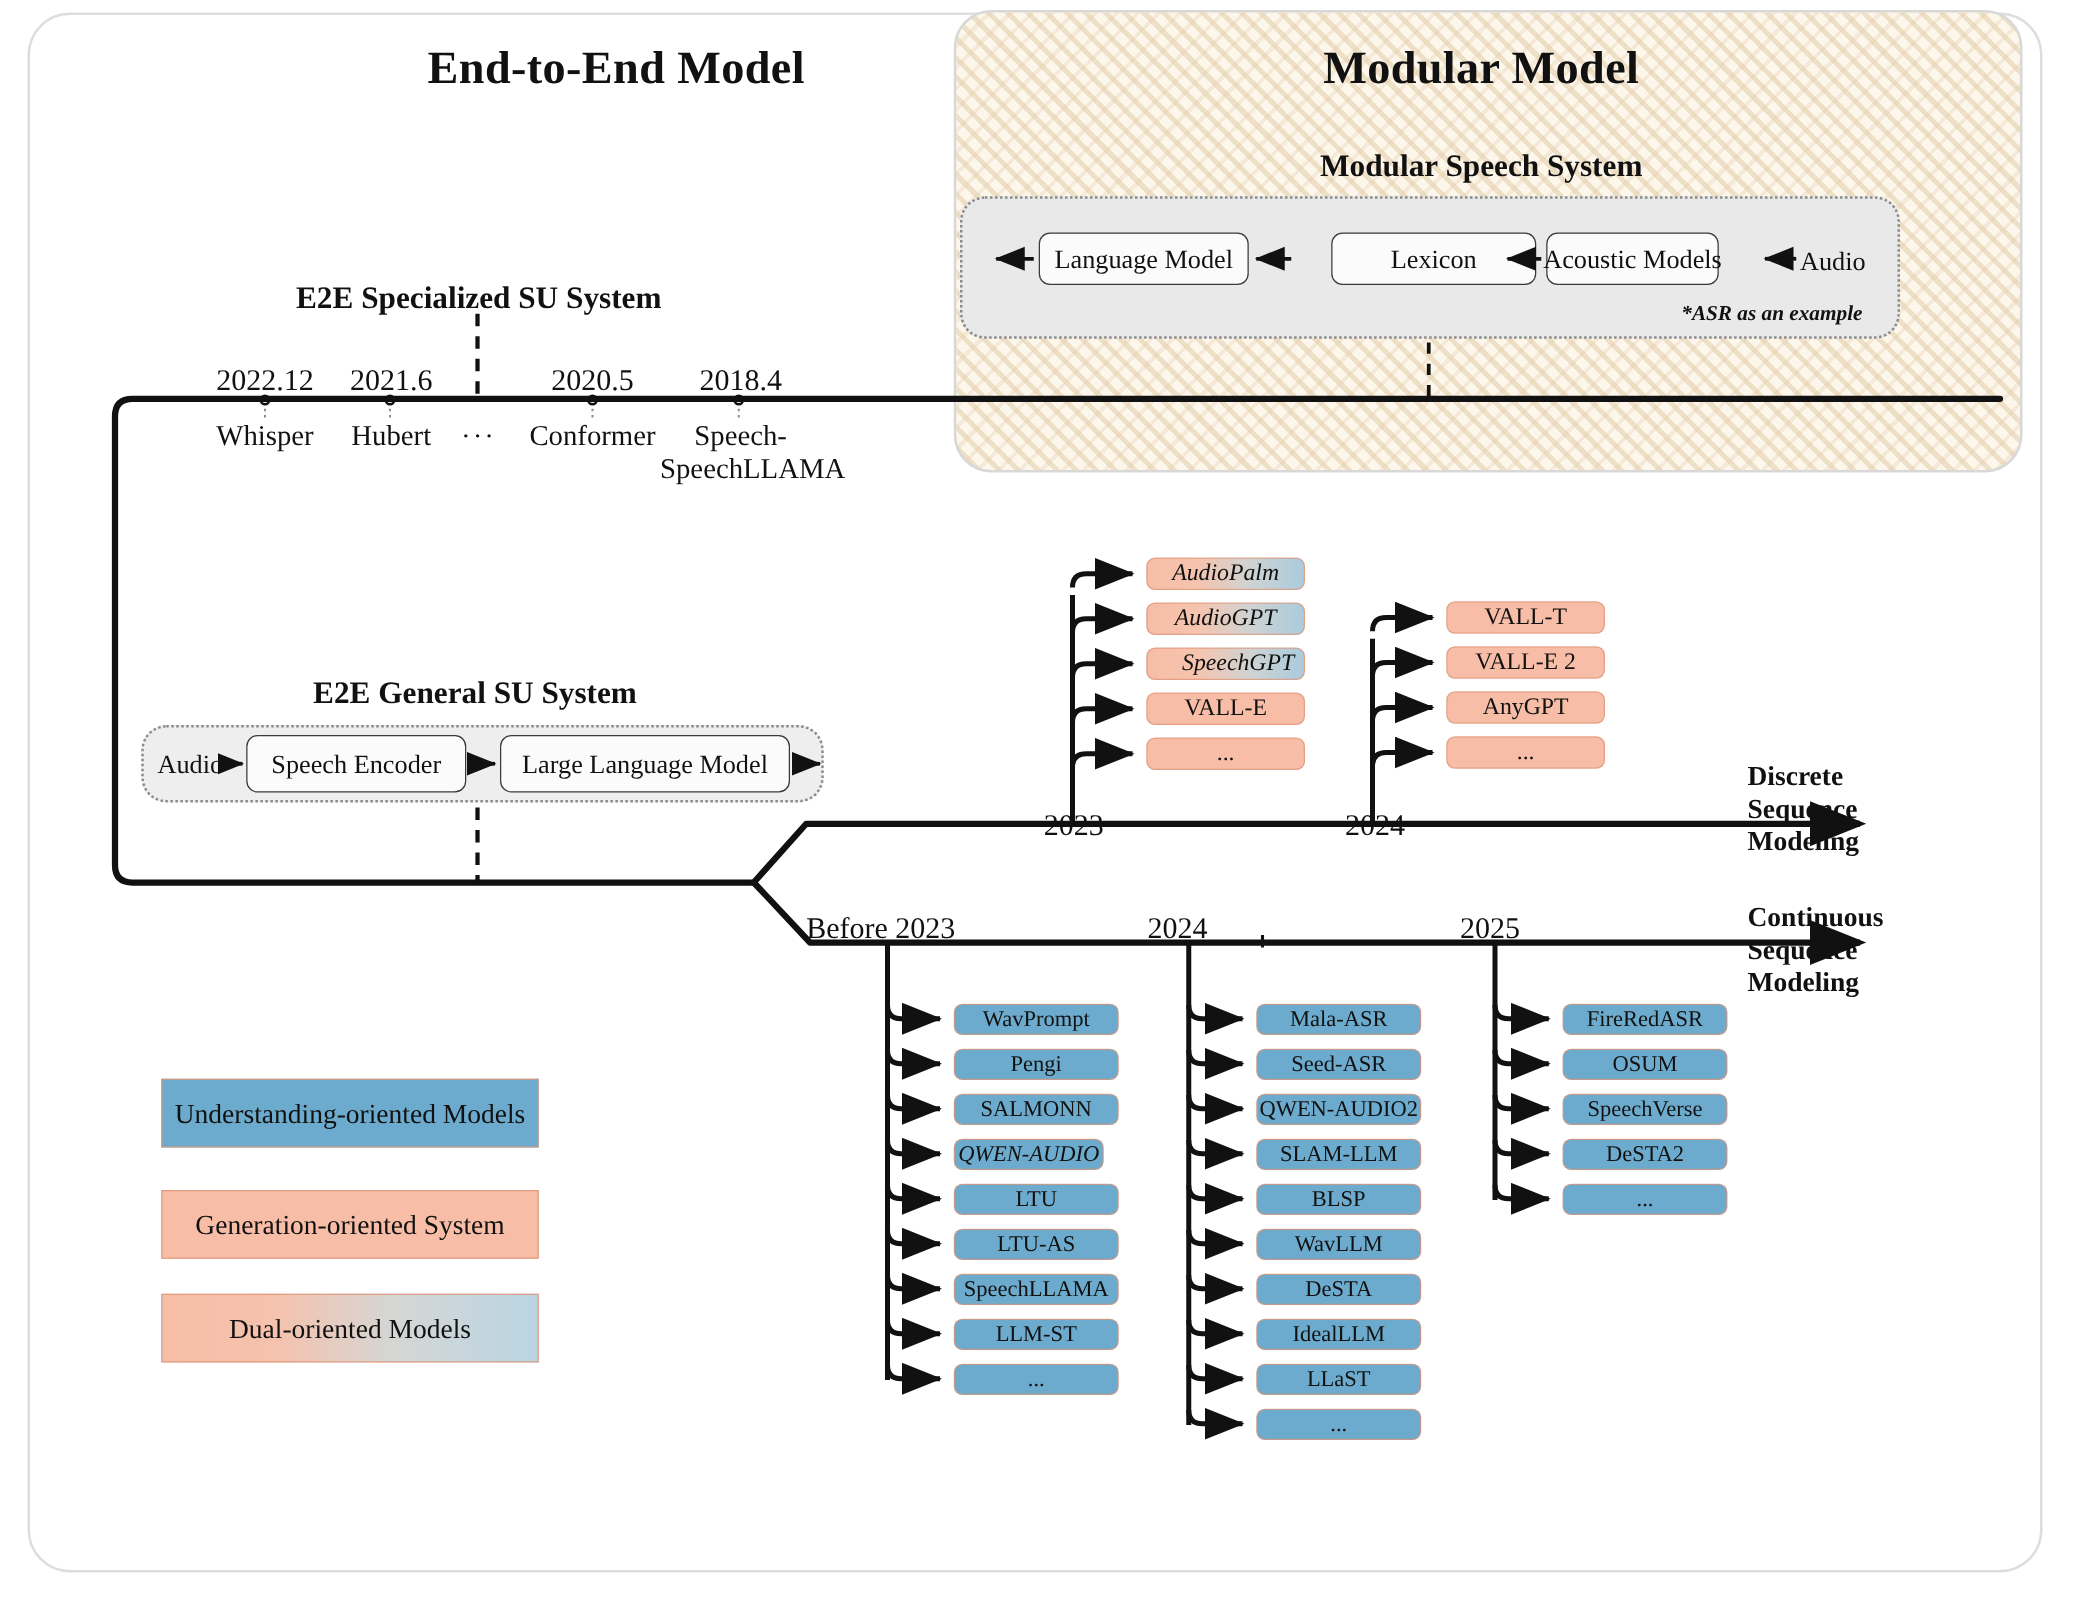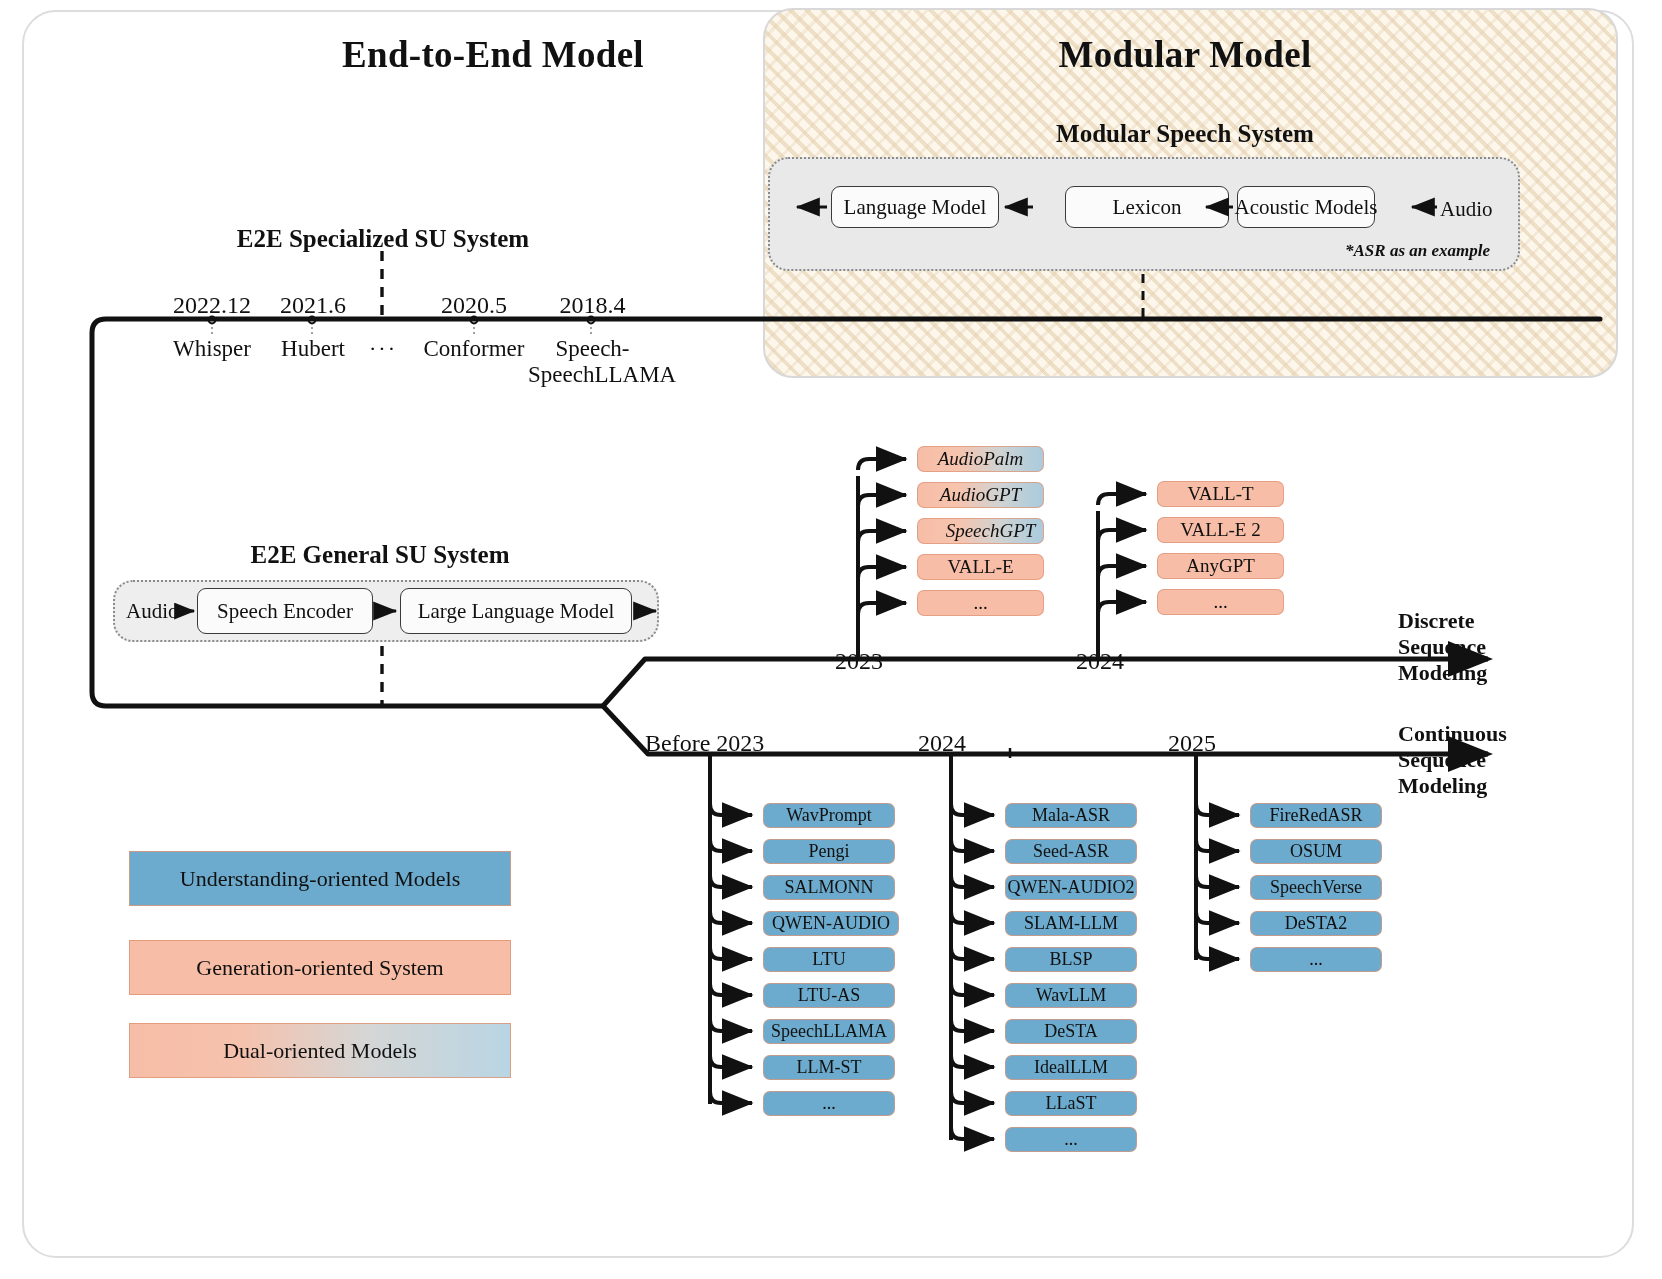--- a/index.html
+++ b/index.html
@@ -54,8 +54,8 @@
   .chip-sm{font-size:18px;}
 
   
-  .legend-box{position:absolute;width:382px;height:55px;border:1px solid rgba(222,150,120,.85);
-    display:flex;align-items:center;justify-content:center;font-size:22px;color:#111;box-sizing:border-box;}
+  .legend-box{position:absolute;width:302px;height:55px;border:1px solid rgba(222,150,120,.85);
+    display:flex;align-items:center;justify-content:center;font-size:22px;color:#111;box-sizing:border-box;margin-top:12px;}
   .legend-box.blue{background:#6cabcd;}
   .legend-box.orange{background:#f7bda6;}
   .legend-box.dual{background:linear-gradient(90deg,#f7bda6 0%,#f5c2ad 30%,#d5d6d5 62%,#b9d5e3 100%);}

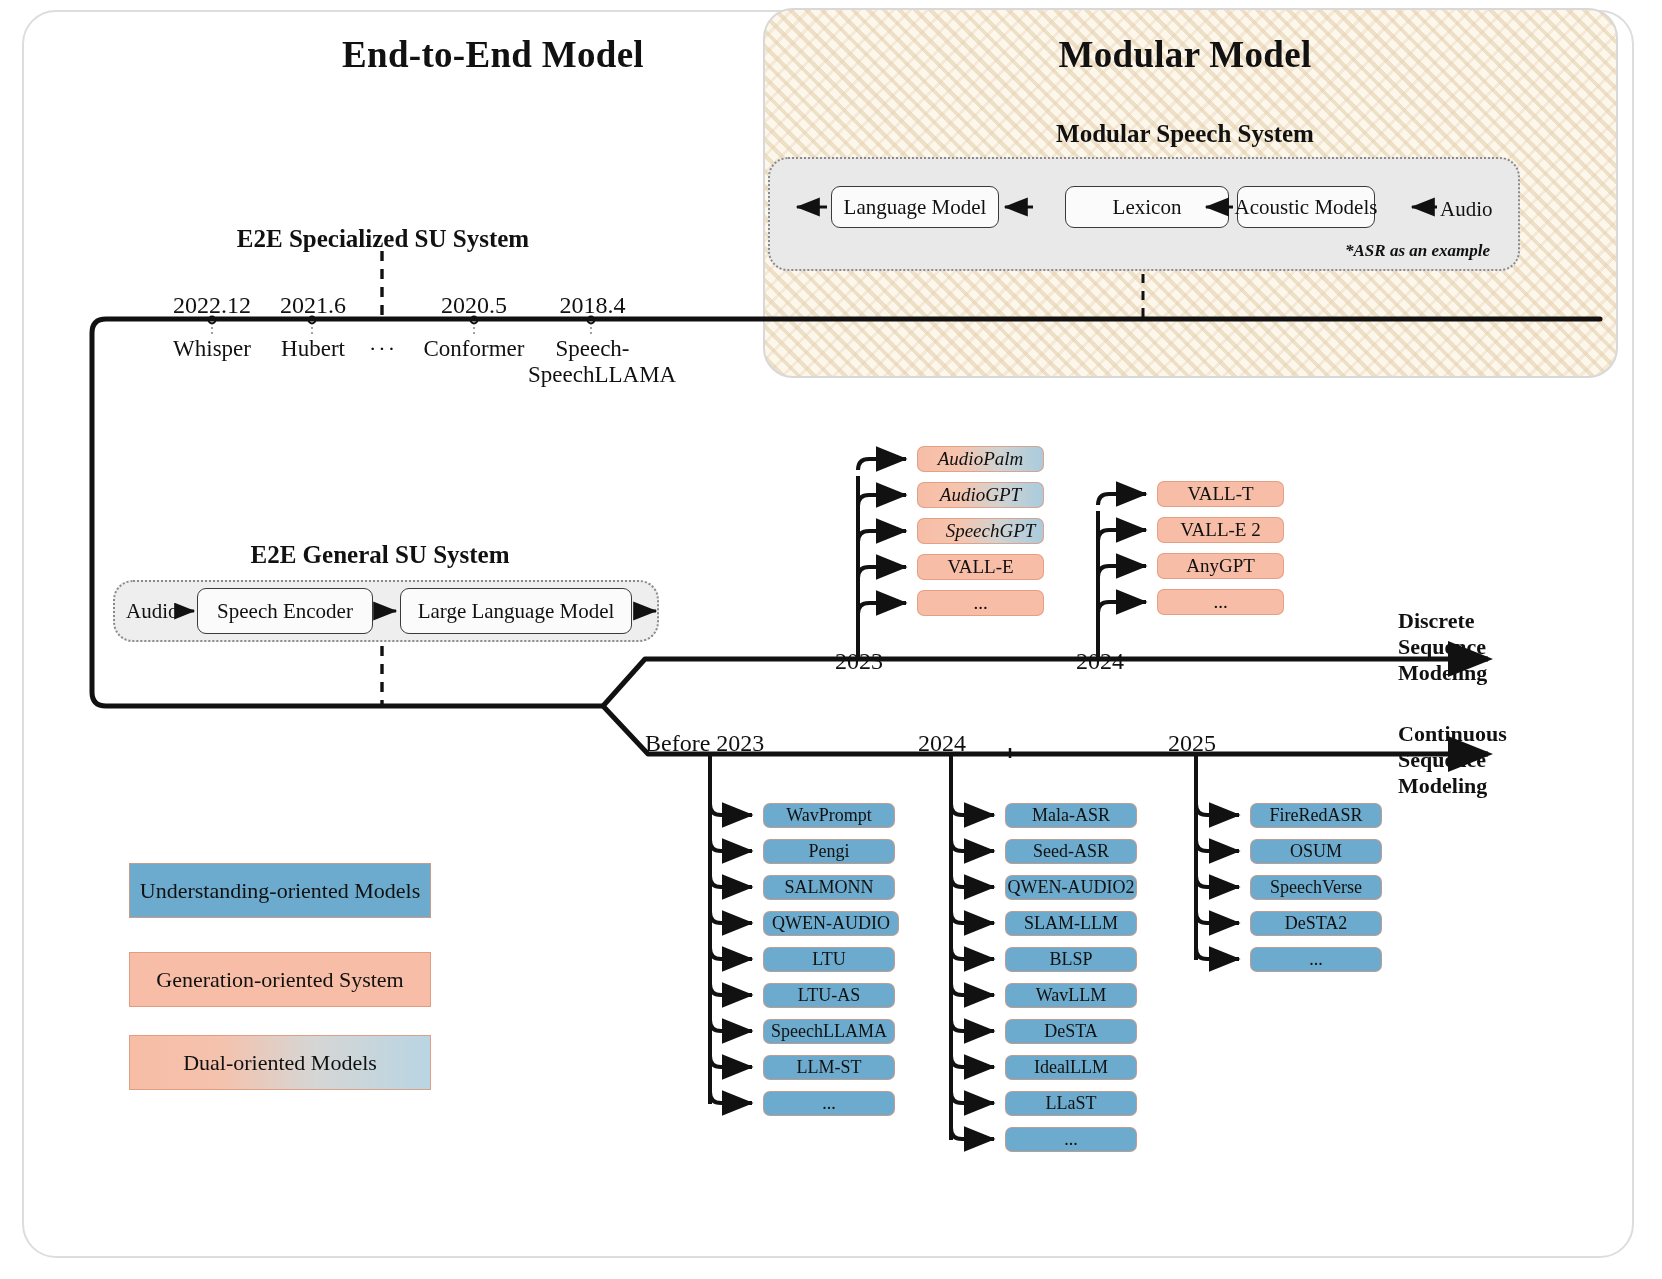--- a/index.html
+++ b/index.html
@@ -182,7 +182,7 @@
   <div class="chip blue chip-sm" style="left:763px;top:875px;width:132px;height:25px;">
       <span>SALMONN</span>
     </div>
-  <div class="chip blue chip-sm" style="left:763px;top:911px;width:136px;height:25px;">
+  <div class="chip blue chip-sm" style="left:763px;top:911px;width:120px;height:25px;font-style:italic;">
       <span>QWEN-AUDIO</span>
     </div>
   <div class="chip blue chip-sm" style="left:763px;top:947px;width:132px;height:25px;">

